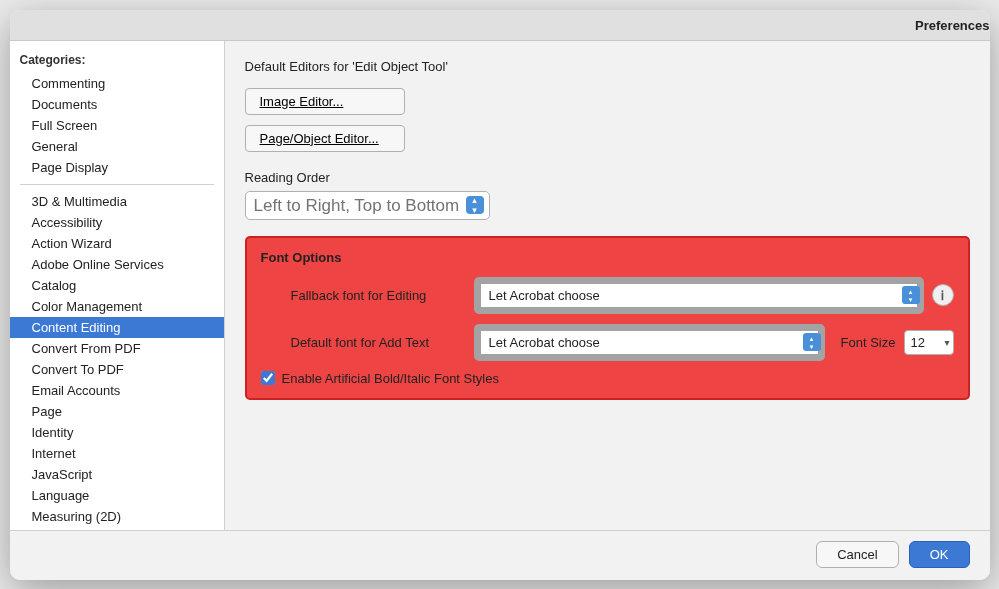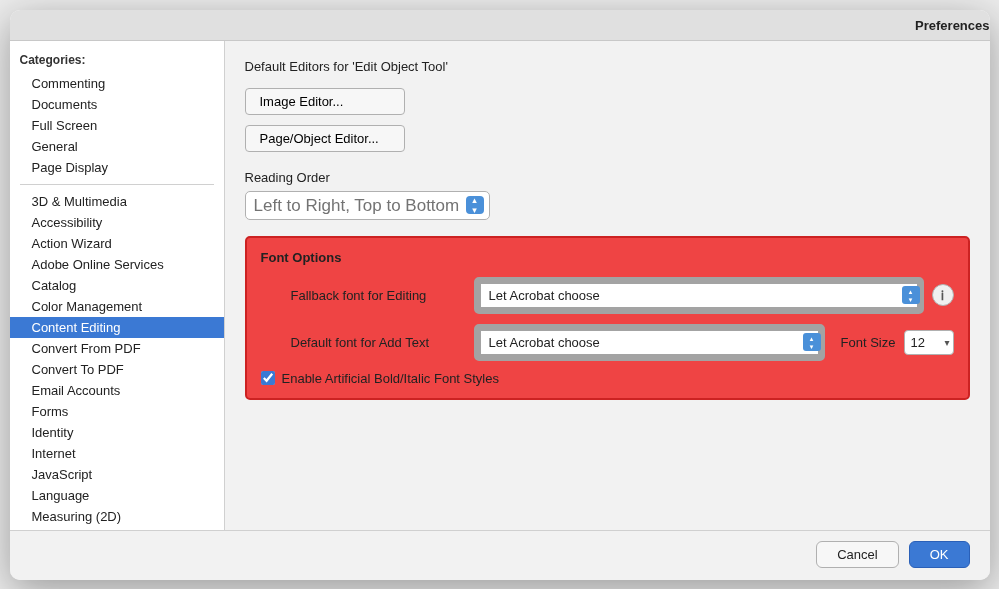--- a/index.html
+++ b/index.html
@@ -88,6 +88,7 @@
       flex-direction: column;
       gap: 10px;
       margin-bottom: 18px;
+      text-decoration: underline;
     }
     .editor-btn {
       display: inline-block;

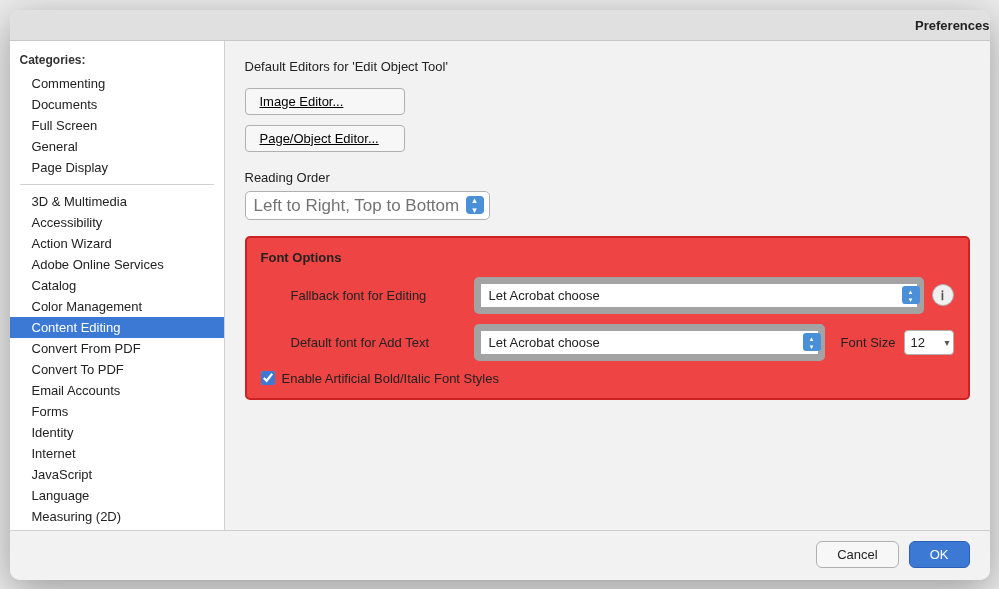--- a/index.html
+++ b/index.html
@@ -325,7 +325,7 @@
           <div class="sidebar-item">Convert From PDF</div>
           <div class="sidebar-item">Convert To PDF</div>
           <div class="sidebar-item">Email Accounts</div>
-          <div class="sidebar-item">Forms</div>
+          <div class="sidebar-item">Page</div>
           <div class="sidebar-item">Identity</div>
           <div class="sidebar-item">Internet</div>
           <div class="sidebar-item">JavaScript</div>

